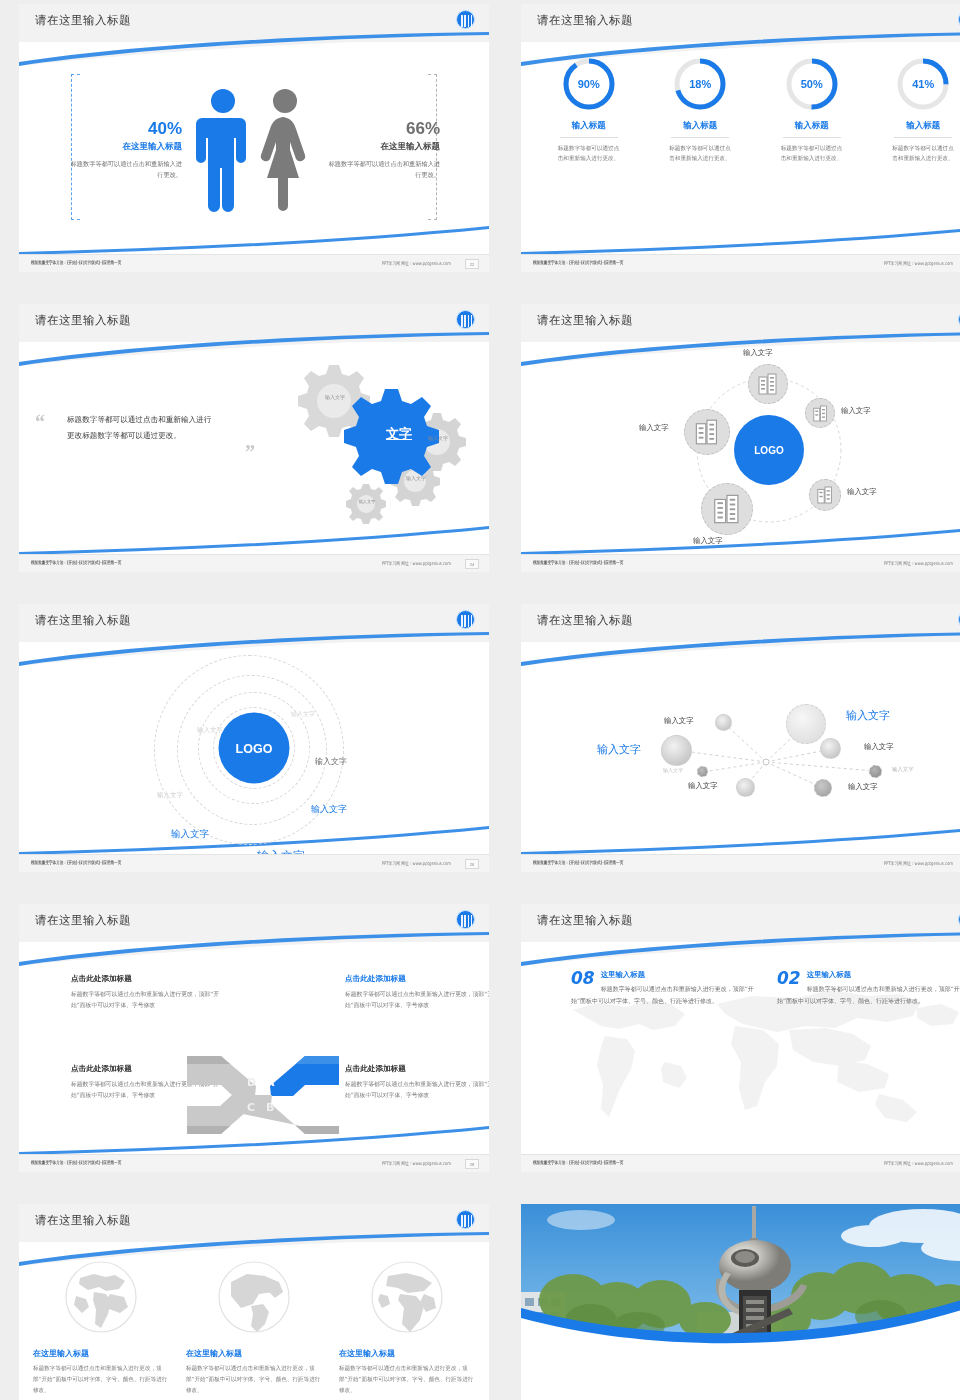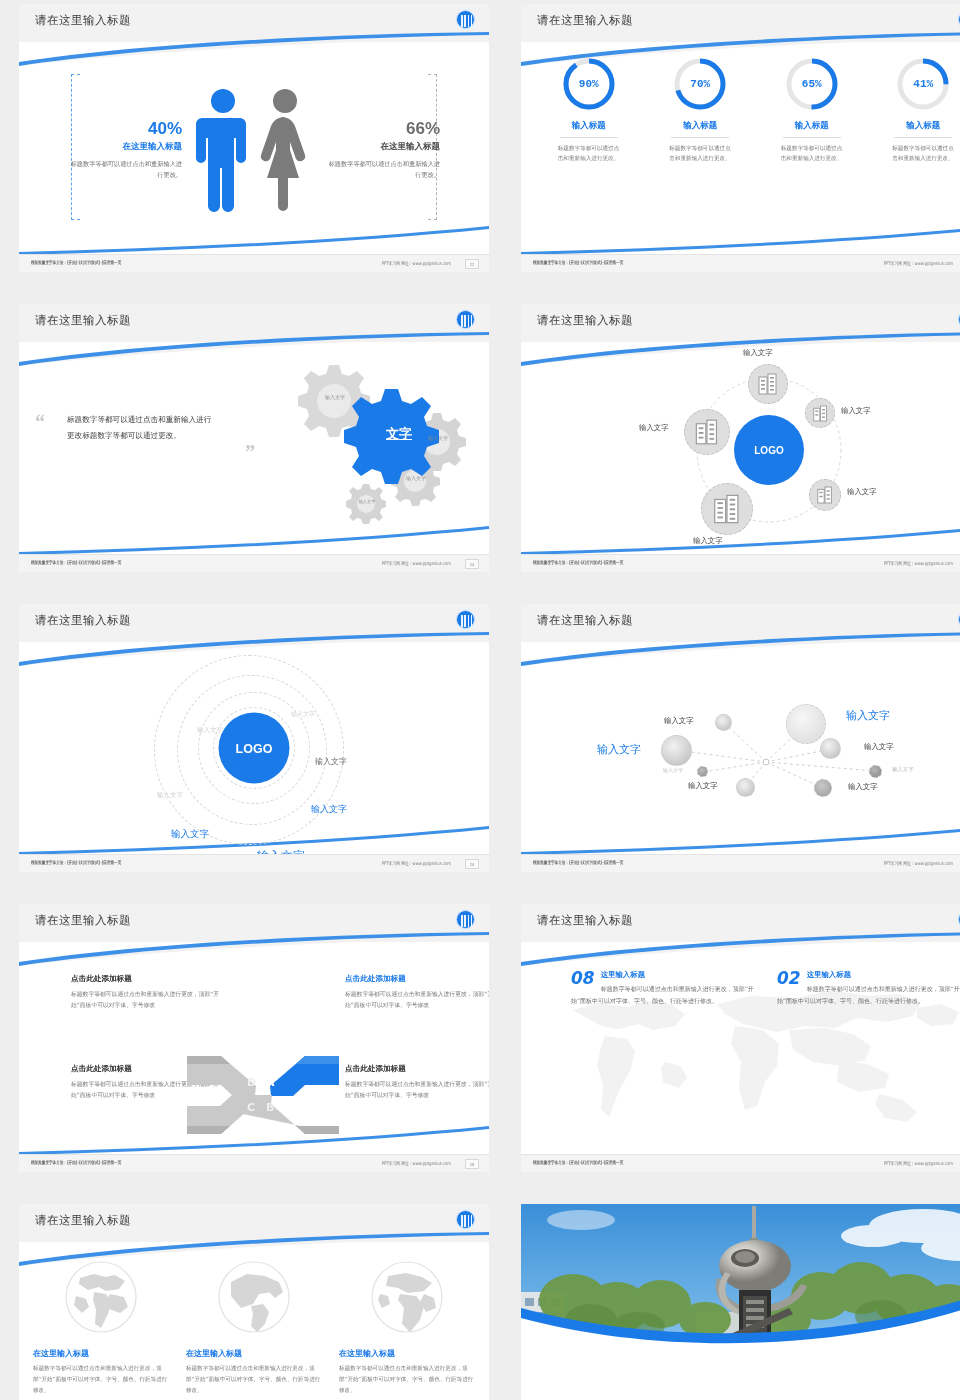--- a/index.html
+++ b/index.html
@@ -110,7 +110,7 @@
   .donuts { position: absolute; left: 12px; right: 12px; top: 52px;
     display: flex; justify-content: space-around; }
   .donut-item { width: 100px; text-align: center; }
-  .donut { width: 56px; height: 56px; margin: 0 auto; position: relative; font-family: Liberation Mono, monospace; }
+  .donut { width: 56px; height: 56px; margin: 0 auto; position: relative; }
   .donut-val { position: absolute; inset: 0; display: flex;
     align-items: center; justify-content: center;
     font-size: 11px; font-weight: bold; color: #1a7ae8; }

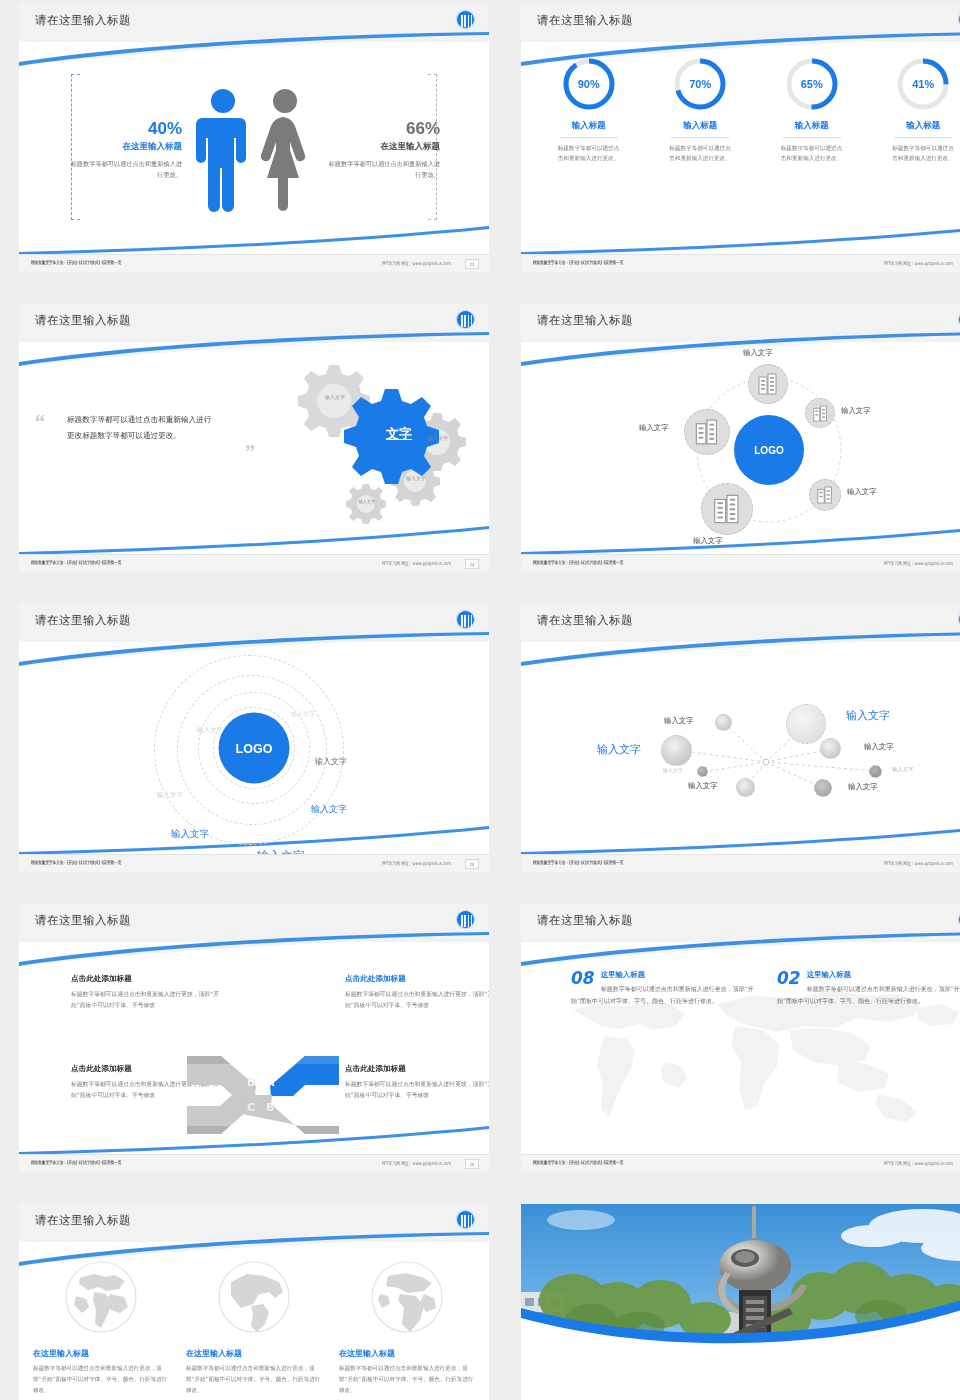--- a/index.html
+++ b/index.html
@@ -299,7 +299,7 @@
             <circle cx="28" cy="28" r="23" fill="none" stroke="#e6e6e6" stroke-width="5"></circle>
             <circle cx="28" cy="28" r="23" fill="none" stroke="#1a7ae8" stroke-width="5" stroke-dasharray="101.2 144.5" transform="rotate(-90 28 28)"></circle>
           </svg>
-          <div class="donut-val">70%</div>
+          <div class="donut-val">18%</div>
         </div>
         <div class="donut-title">输入标题</div>
         <div class="donut-rule"></div>

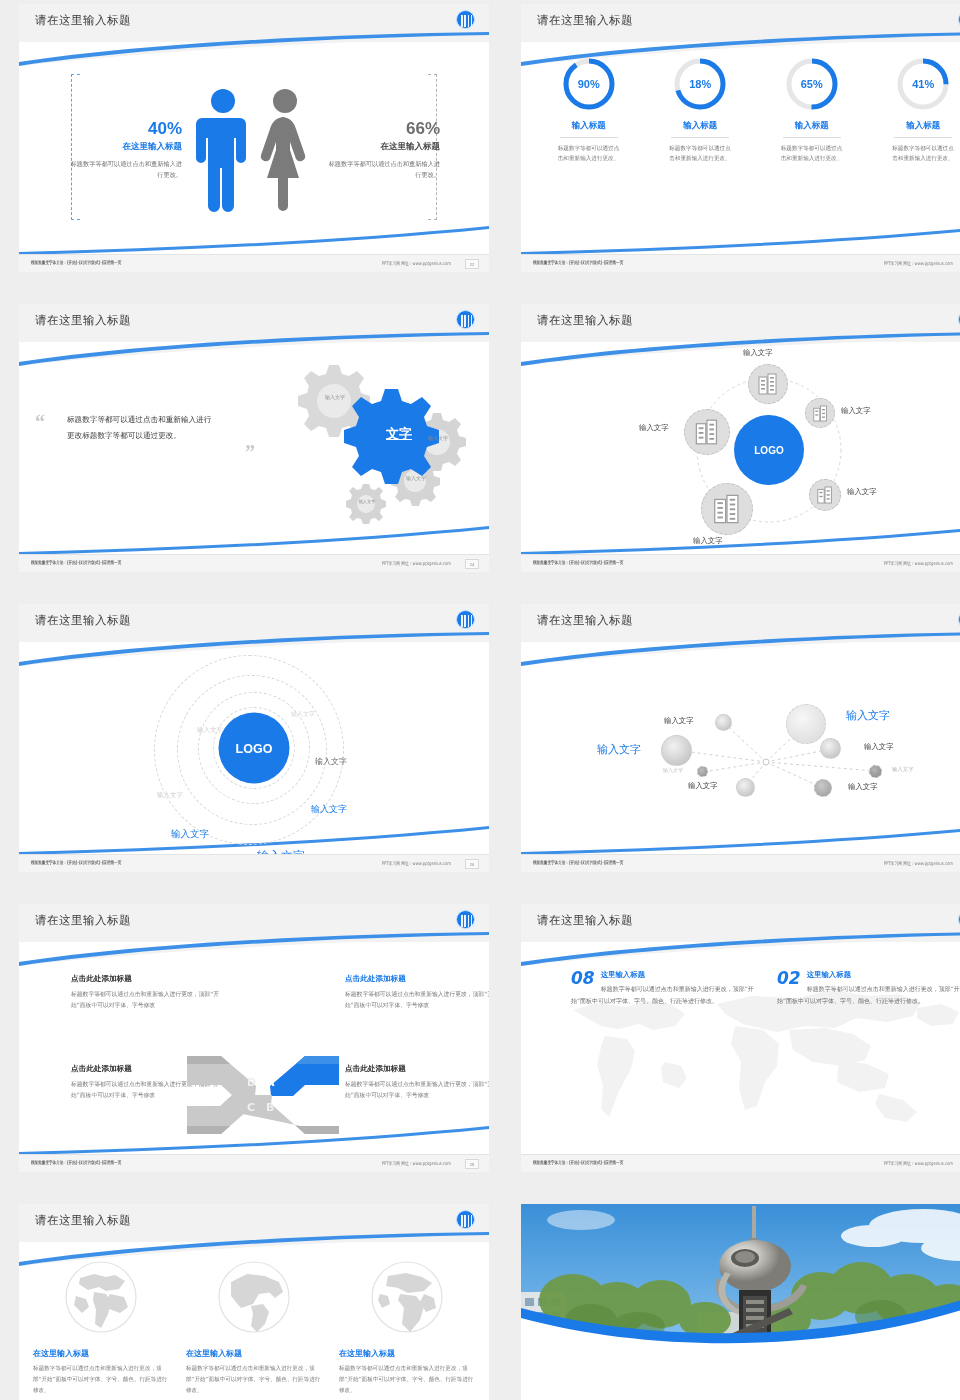--- a/index.html
+++ b/index.html
@@ -311,7 +311,7 @@
             <circle cx="28" cy="28" r="23" fill="none" stroke="#e6e6e6" stroke-width="5"></circle>
             <circle cx="28" cy="28" r="23" fill="none" stroke="#1a7ae8" stroke-width="5" stroke-dasharray="72.3 144.5" transform="rotate(-90 28 28)"></circle>
           </svg>
-          <div class="donut-val">65%</div>
+          <div class="donut-val">50%</div>
         </div>
         <div class="donut-title">输入标题</div>
         <div class="donut-rule"></div>

